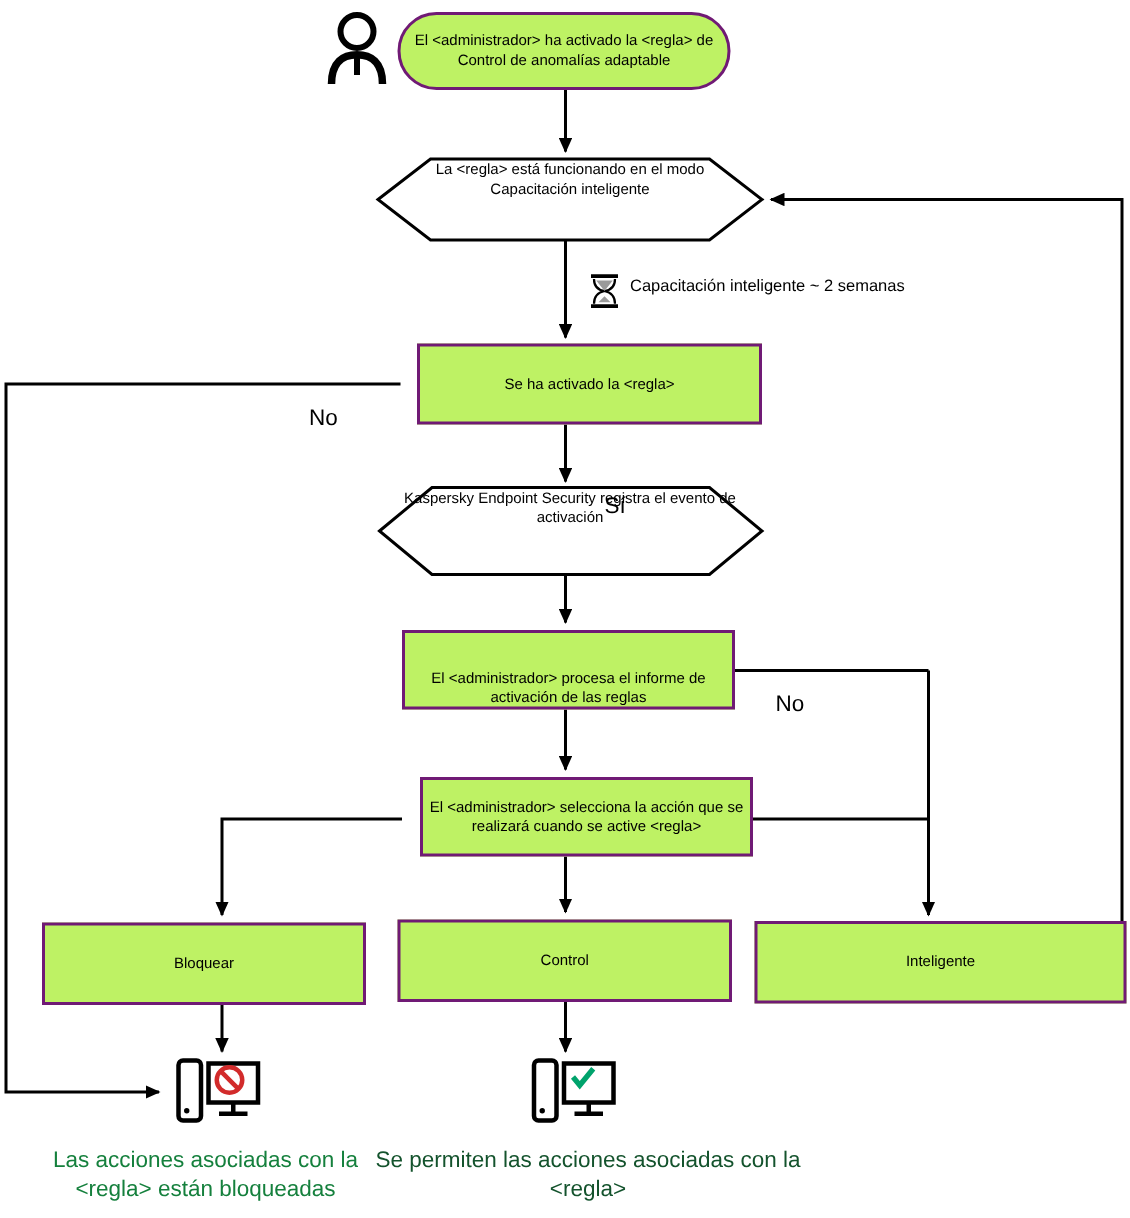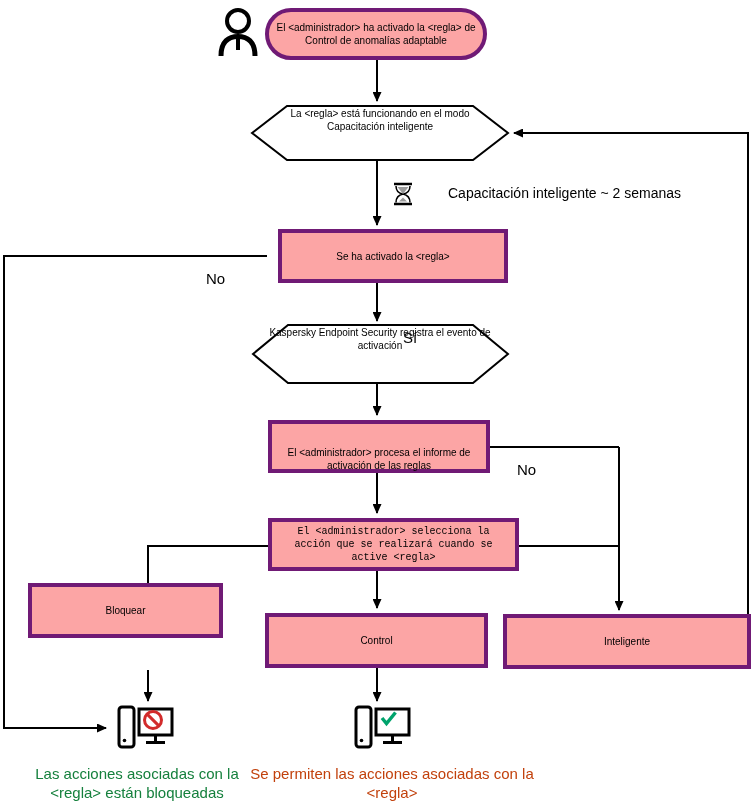--- a/index.html
+++ b/index.html
@@ -9,7 +9,7 @@
   }
   svg.layer{position:absolute;left:0;top:0;z-index:1;}
   .node{
-    position:absolute;box-sizing:border-box;background:#fca5a5;border:4px solid #701a75;
+    position:absolute;box-sizing:border-box;background:#bef264;border:2px solid #701a75;
     display:flex;align-items:center;justify-content:center;text-align:center;
     font-size:10px;line-height:13px;z-index:2;
   }

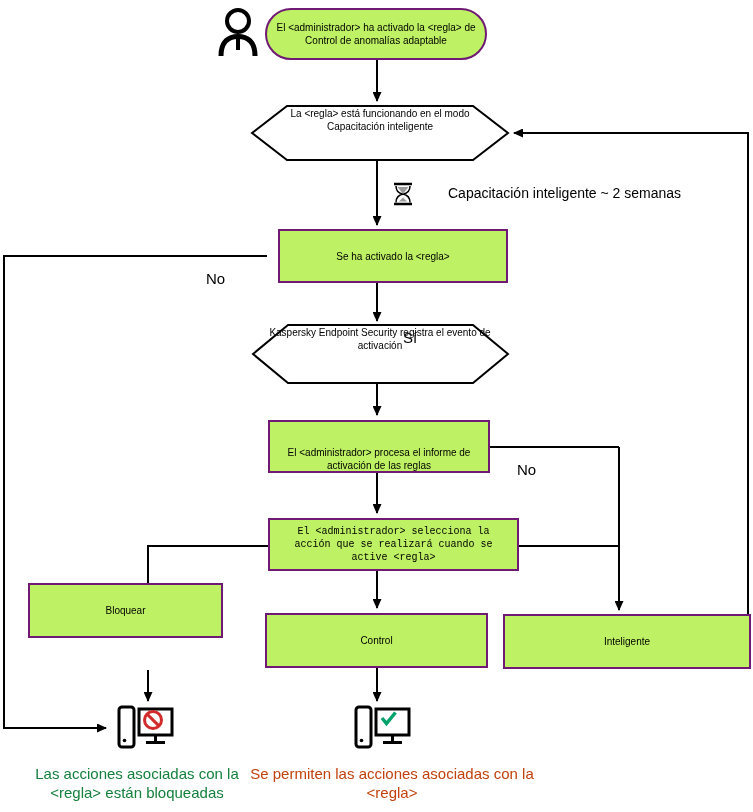--- a/index.html
+++ b/index.html
@@ -20,7 +20,7 @@
     text-align:center;font-size:10px;line-height:13px;z-index:2;
   }
   .lbl{position:absolute;font-size:15px;z-index:2;margin-top:40px;}
-  .timer-lbl{position:absolute;font-size:14px;z-index:2;margin-left:28px;}
+  .timer-lbl{position:absolute;font-size:11px;z-index:2;}
   .caption{position:absolute;font-size:15px;line-height:19px;text-align:center;z-index:2;}
   .caption-blocked{color:#15803d;}
   .caption-allowed{color:#c2410c;}

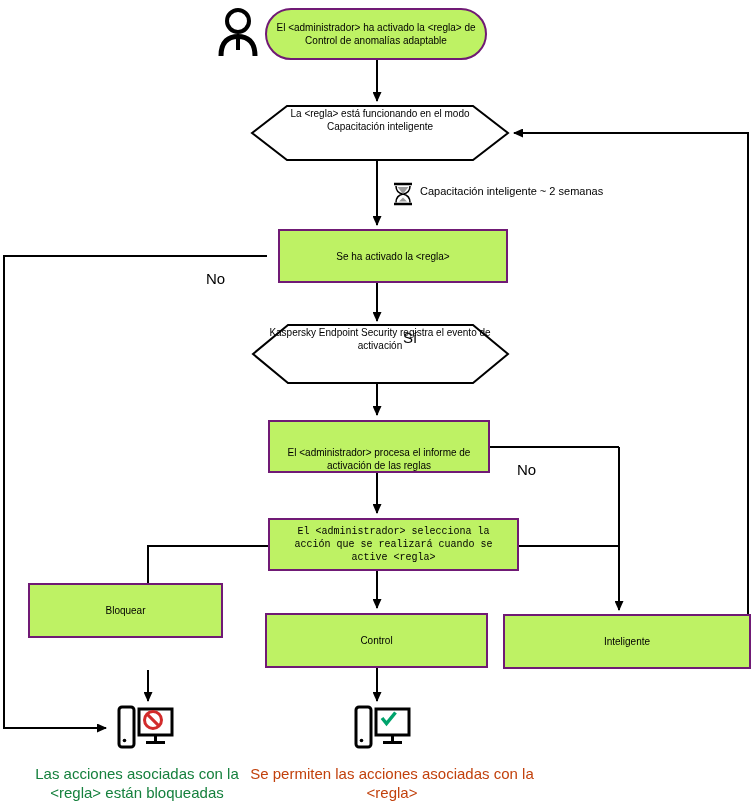--- a/index.html
+++ b/index.html
@@ -121,7 +121,7 @@
 
   <div class="lbl" style="left:403px;top:479px;">Sí</div>
 
-  <div class="node" style="left:268px;top:518px;width:251px;height:53px;font-family:Liberation Mono, monospace;">
+  <div class="node" style="left:280px;top:518px;width:222px;height:53px;">
     <span class="txt" style="width:212px;">El &lt;administrador&gt; selecciona la acción que se realizará cuando se active &lt;regla&gt;</span>
   </div>
 

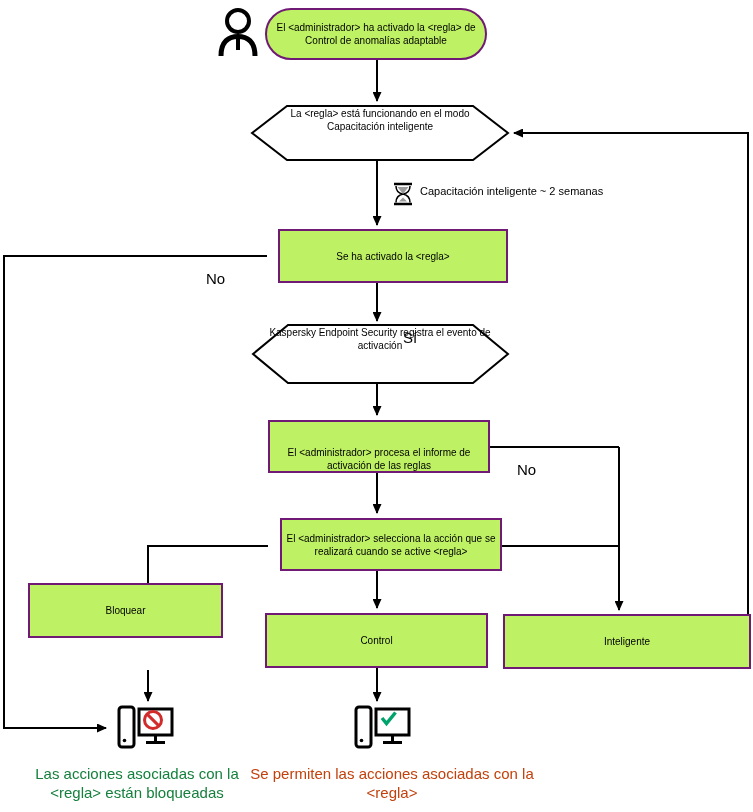--- a/index.html
+++ b/index.html
@@ -125,7 +125,7 @@
     <span class="txt" style="width:212px;">El &lt;administrador&gt; selecciona la acción que se realizará cuando se active &lt;regla&gt;</span>
   </div>
 
-  <div class="node" style="left:28px;top:583px;width:195px;height:55px;">
+  <div class="node" style="left:28px;top:615px;width:216px;height:55px;">
     <span class="txt">Bloquear</span>
   </div>
 

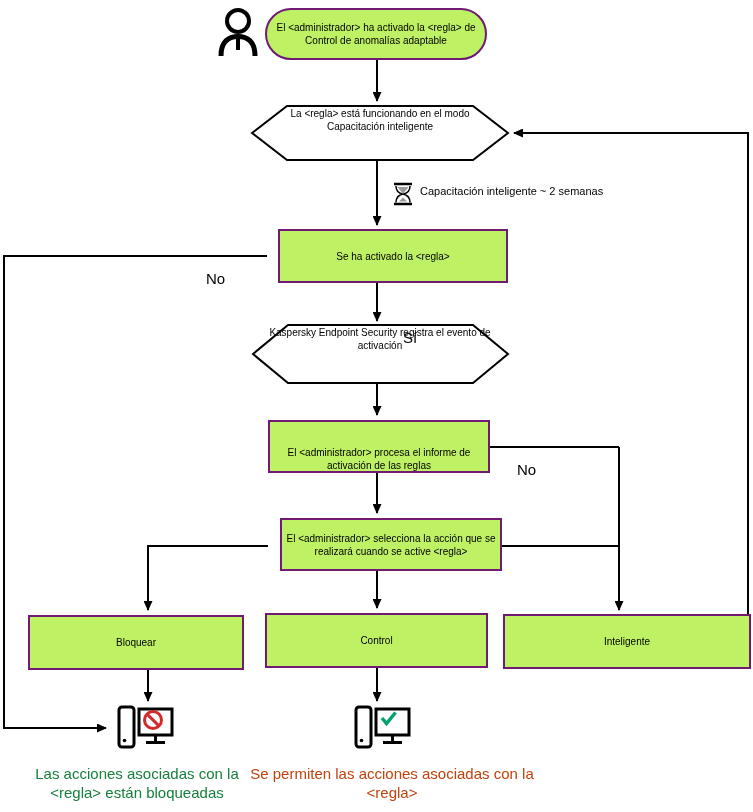--- a/index.html
+++ b/index.html
@@ -23,7 +23,7 @@
   .timer-lbl{position:absolute;font-size:11px;z-index:2;}
   .caption{position:absolute;font-size:15px;line-height:19px;text-align:center;z-index:2;}
   .caption-blocked{color:#15803d;}
-  .caption-allowed{color:#c2410c;}
+  .caption-allowed{color:#14532d;}
 </style>
 </head>
 <body>

